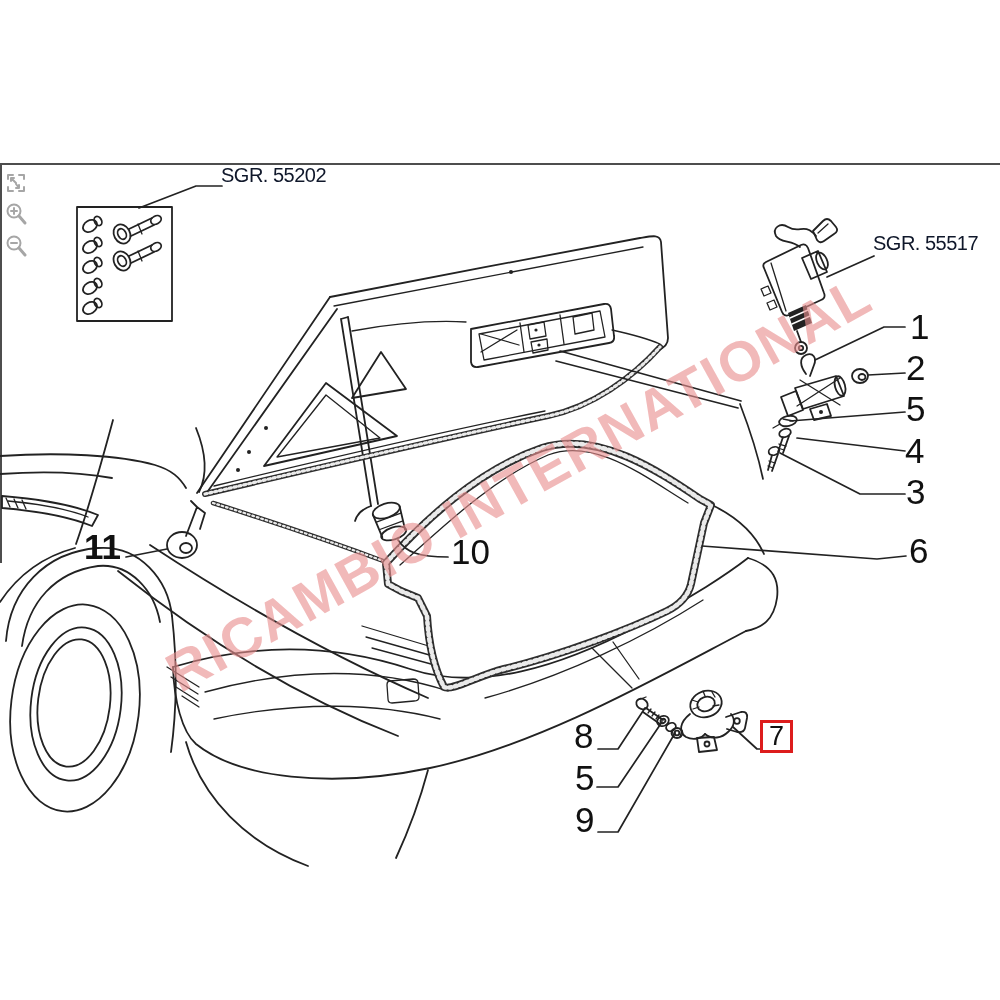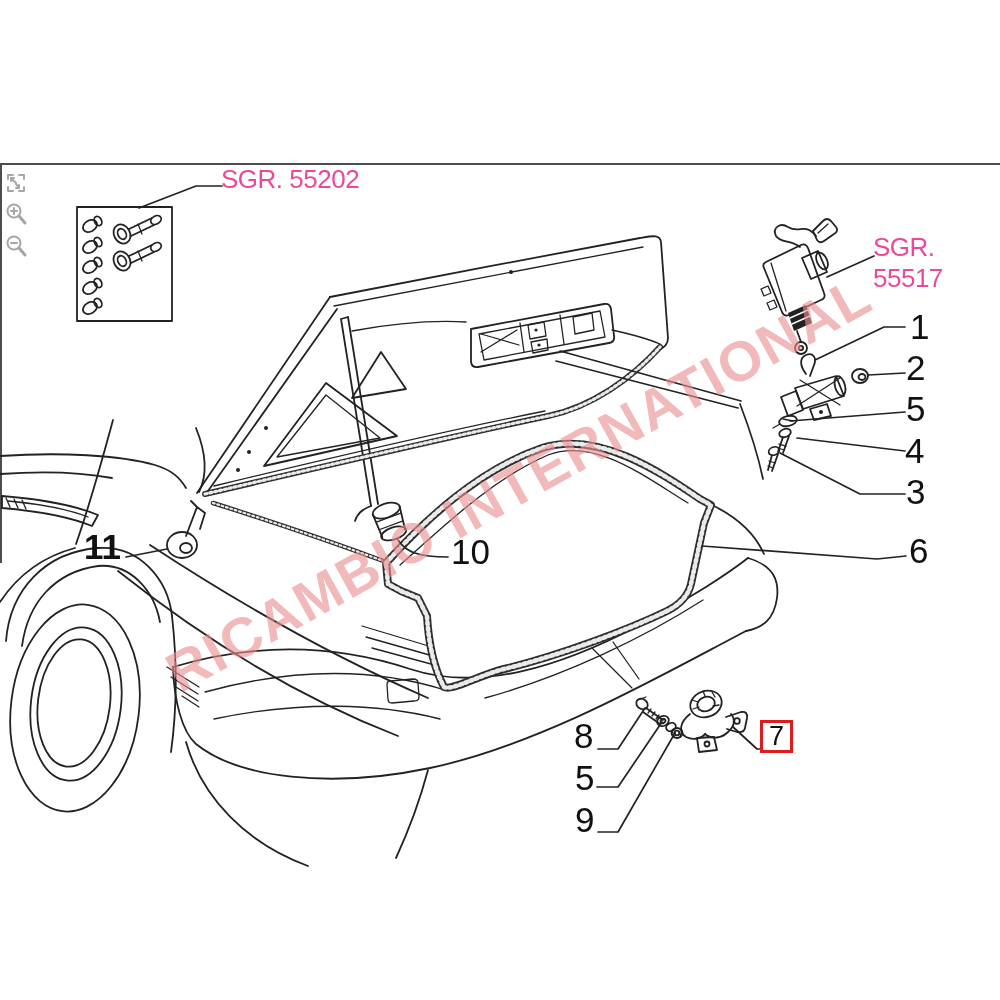--- a/index.html
+++ b/index.html
@@ -27,7 +27,7 @@
   .watermark{position:absolute;left:155px;top:648px;z-index:4;font-size:56px;font-weight:bold;
      letter-spacing:2px;white-space:nowrap;color:#e98f8f;opacity:.62;
      transform:rotate(-29deg);transform-origin:0 0;pointer-events:none;}
-  .group-label{position:absolute;z-index:5;font-size:26px;letter-spacing:-0.5px;color:#ec4899;}
+  .group-label{position:absolute;z-index:5;font-size:20px;letter-spacing:-0.5px;color:#0f172a;}
   .callout{position:absolute;z-index:5;font-size:35px;color:#111;line-height:1;}
   .callout.highlight{width:27px;height:27px;border:3px solid #dd1d1d;font-size:27px;
      display:flex;align-items:center;justify-content:center;line-height:27px;}

